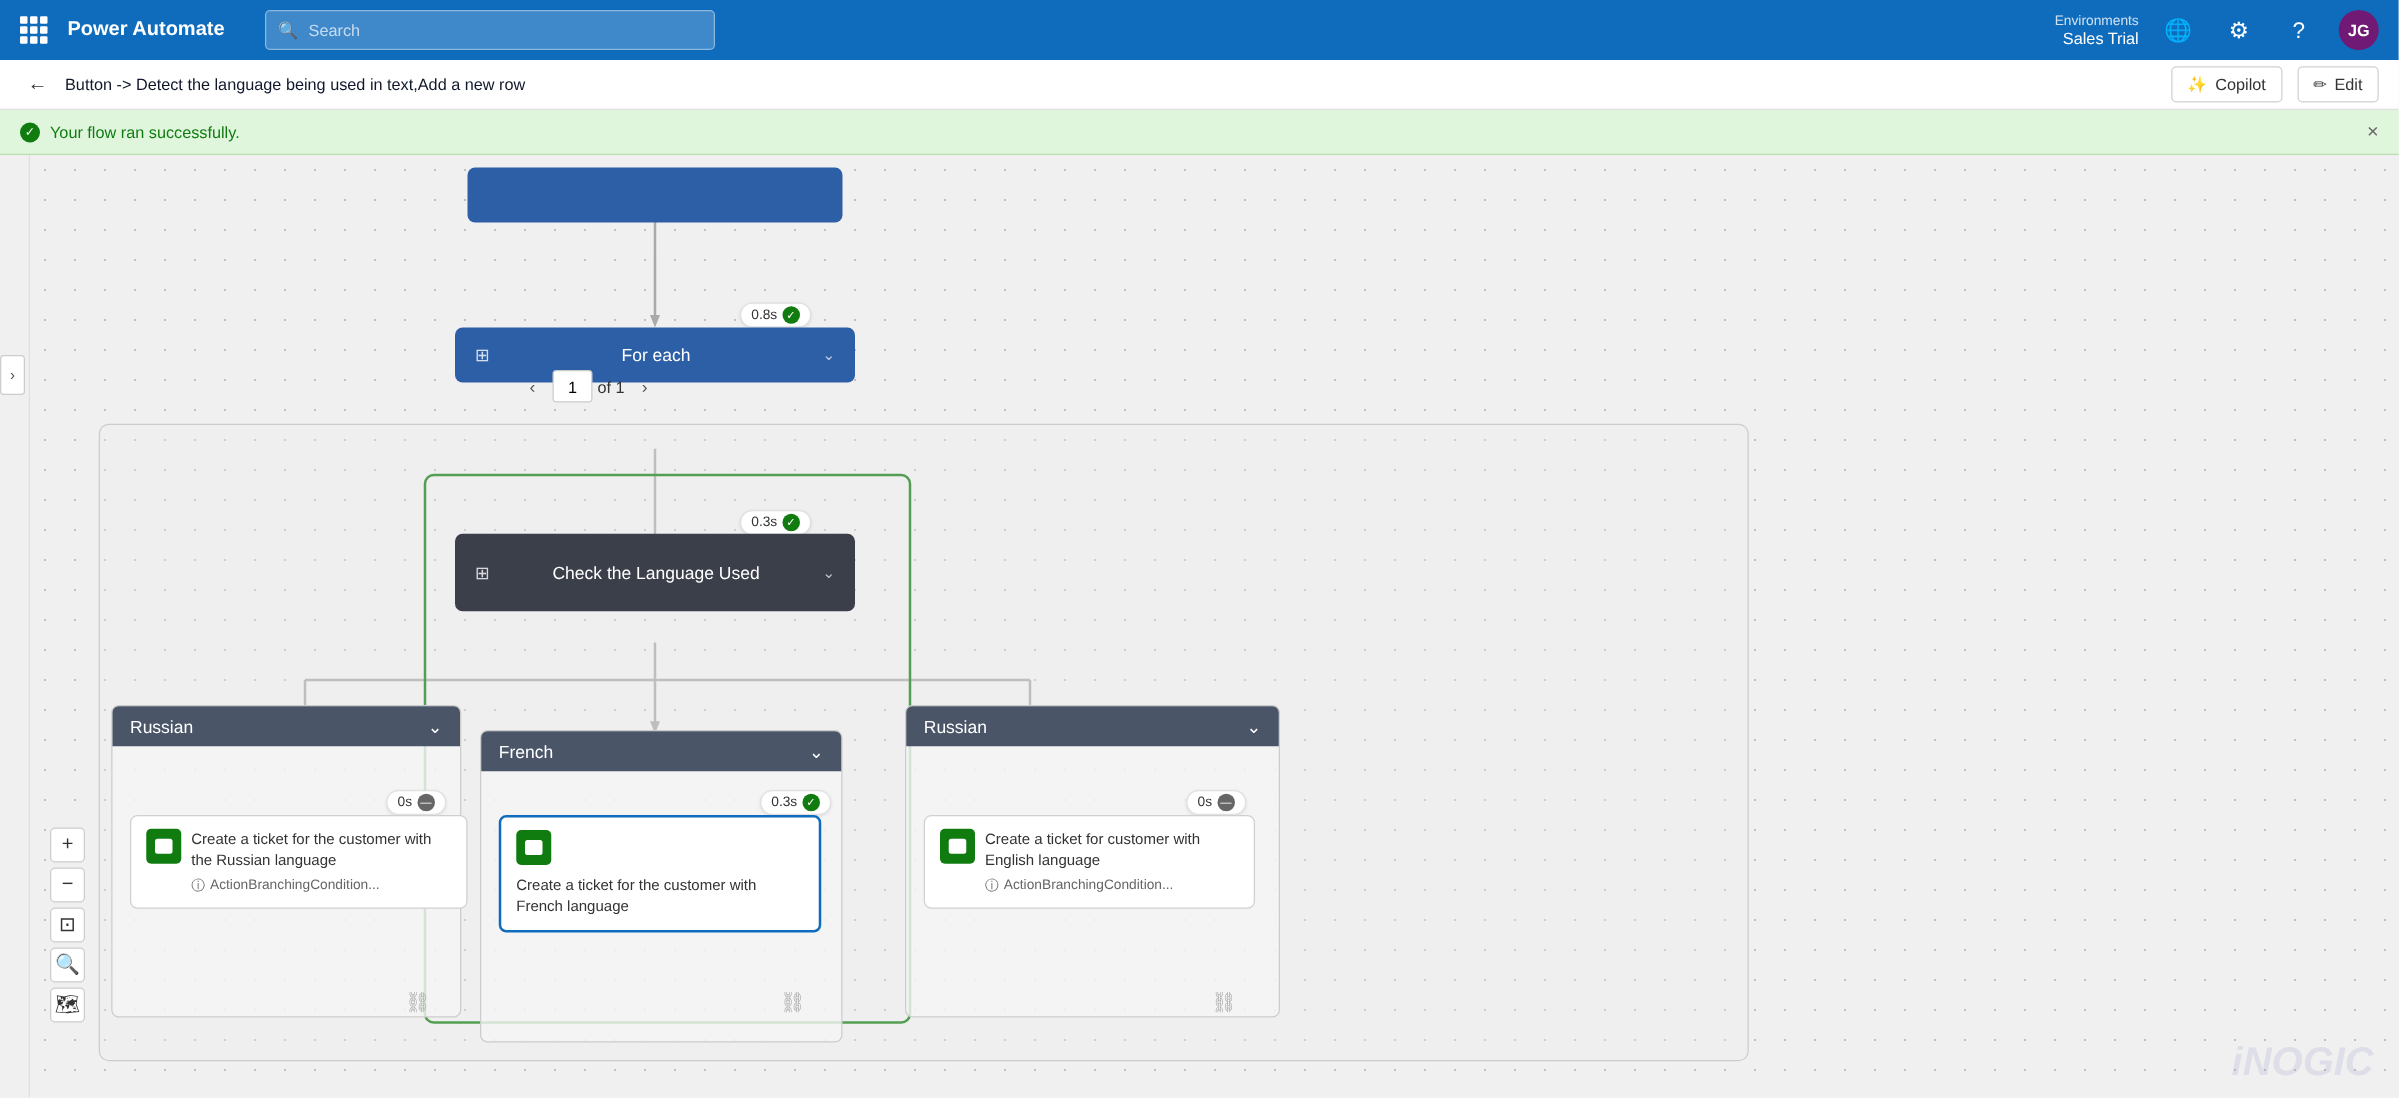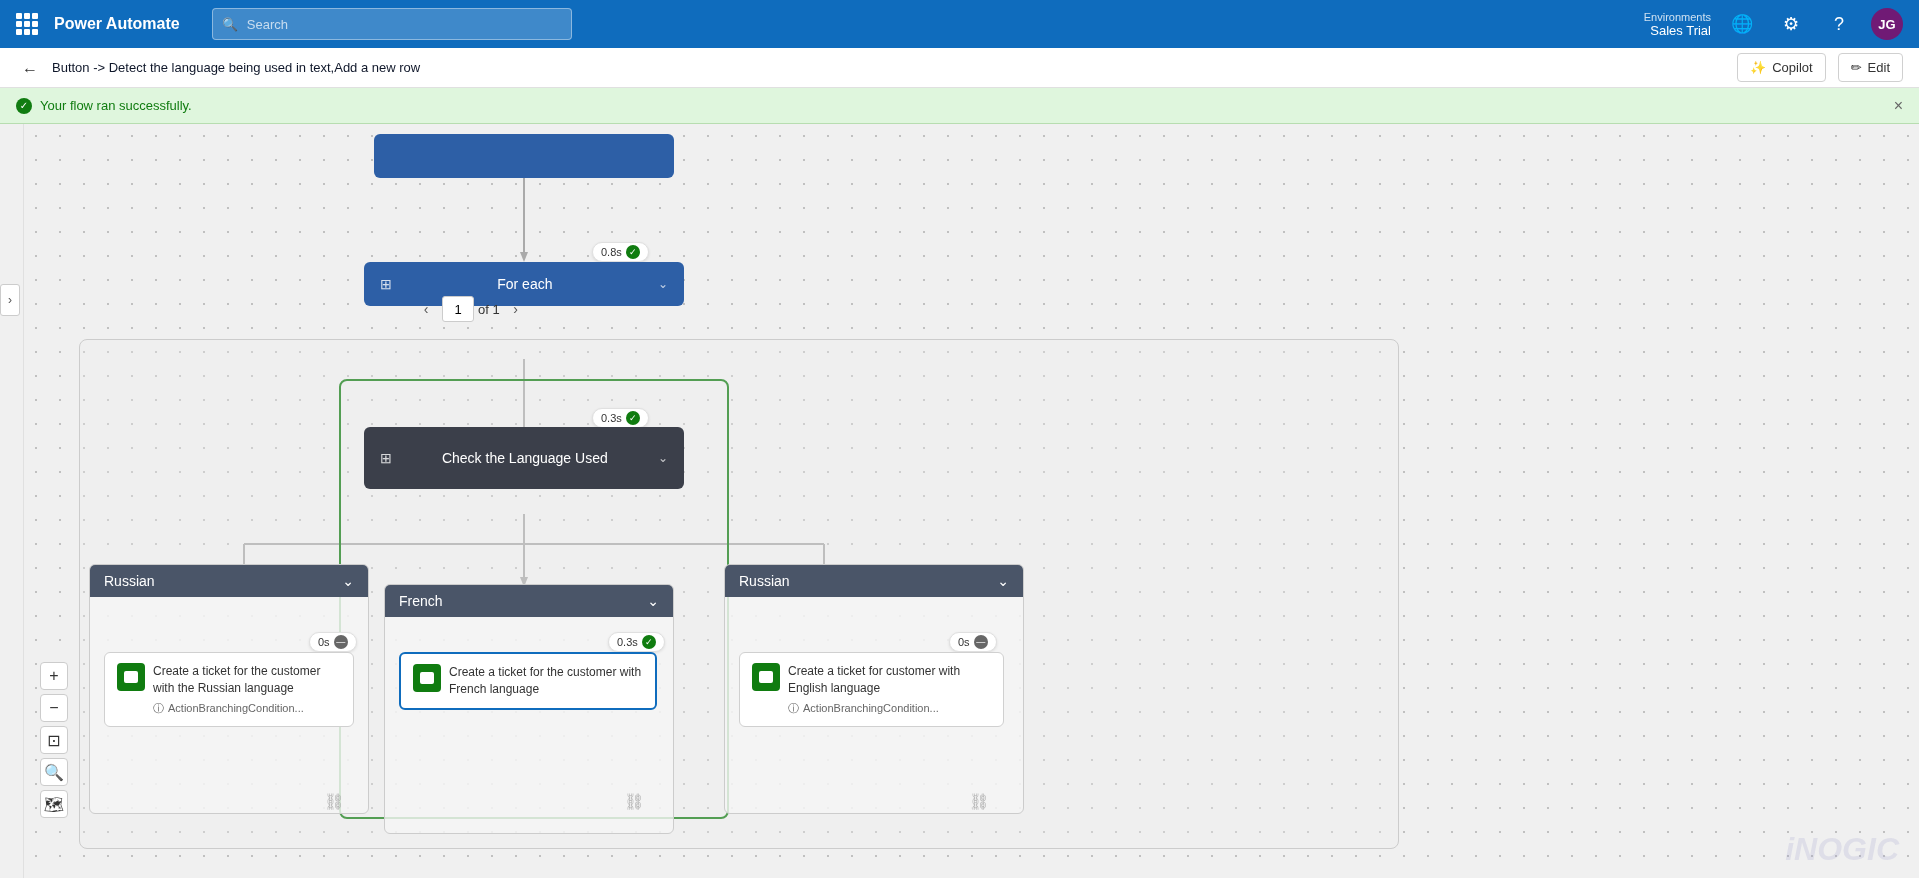--- a/index.html
+++ b/index.html
@@ -498,7 +498,7 @@
       <div class="status-dot-grey">—</div>
     </div>
 
-    <div class="ticket-card" style="top:528px; left:80px; width:250px;">
+    <div class="ticket-card" style="top:528px; left:80px; width:270px;">
       <div class="ticket-icon-wrap">
         <svg viewBox="0 0 16 16">
             <rect x="1" y="2" width="14" height="12" rx="2"></rect>

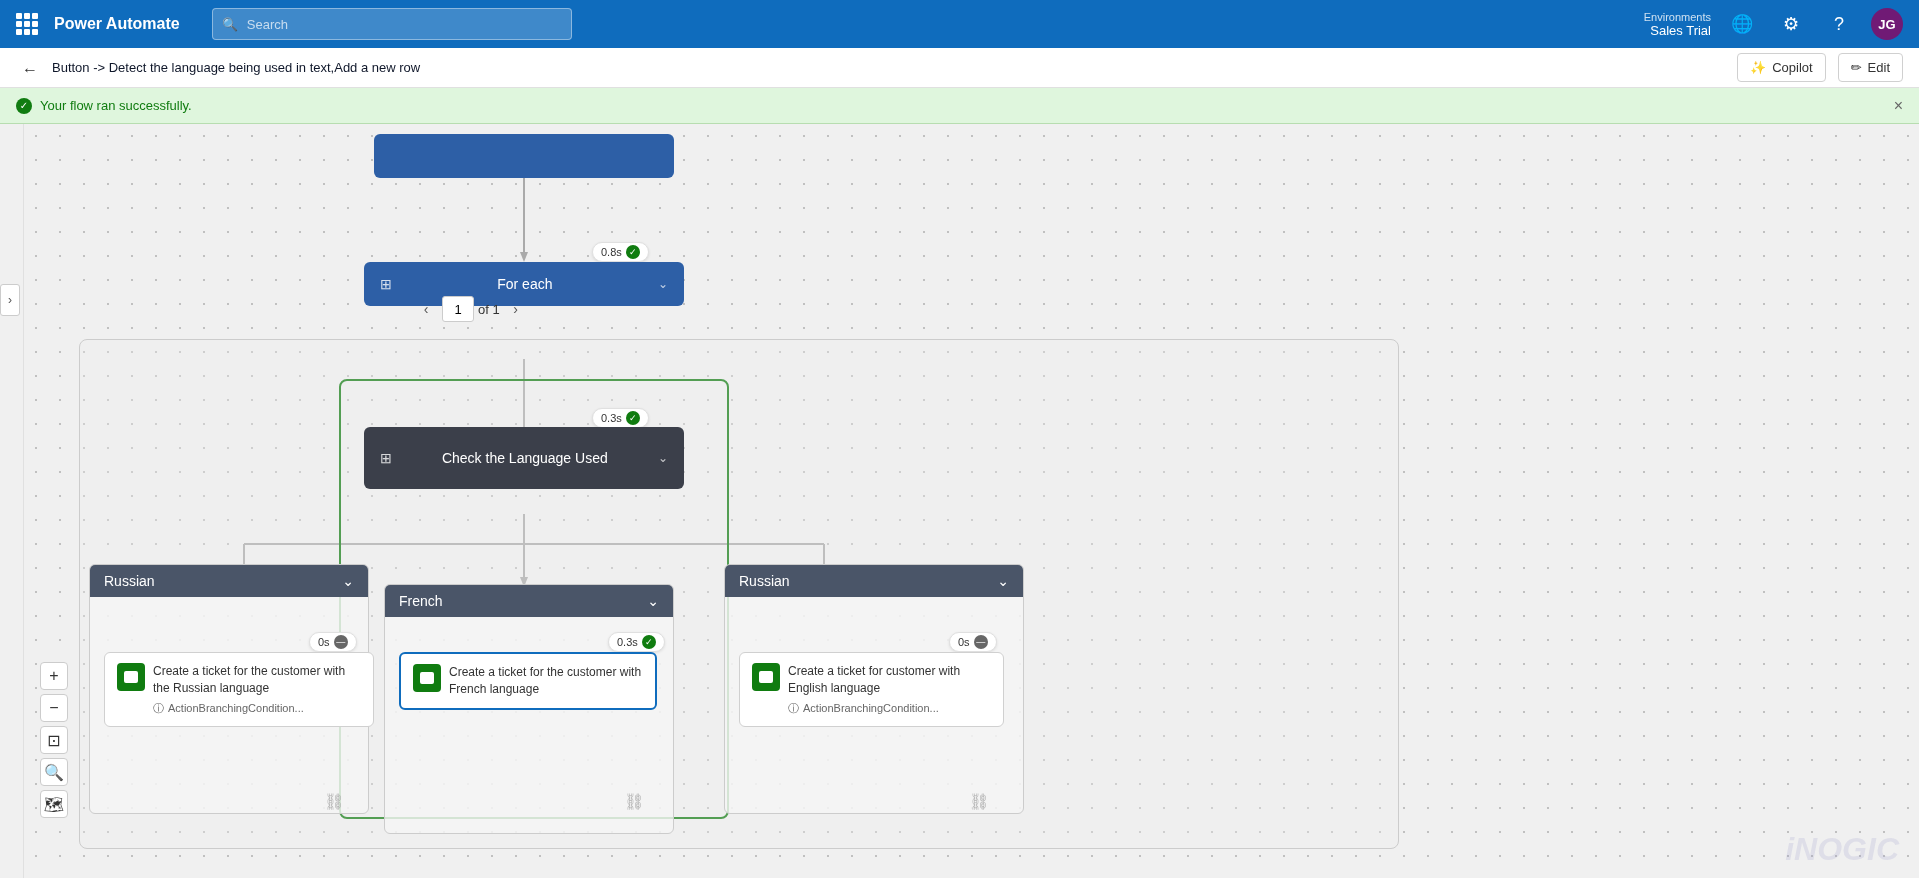--- a/index.html
+++ b/index.html
@@ -311,6 +311,7 @@
     }
     .ticket-card.highlighted {
       border: 2px solid #0f6cbd;
+      flex-direction: column;
     }
     .ticket-icon-wrap {
       width: 28px; height: 28px;

